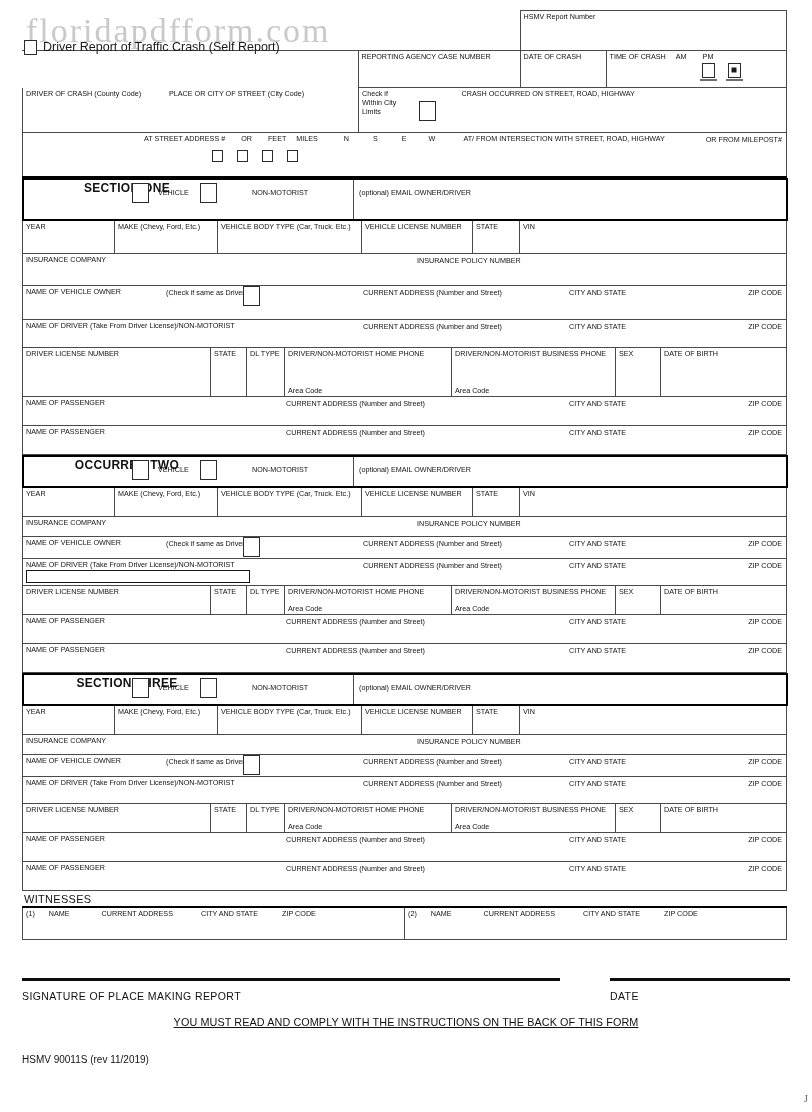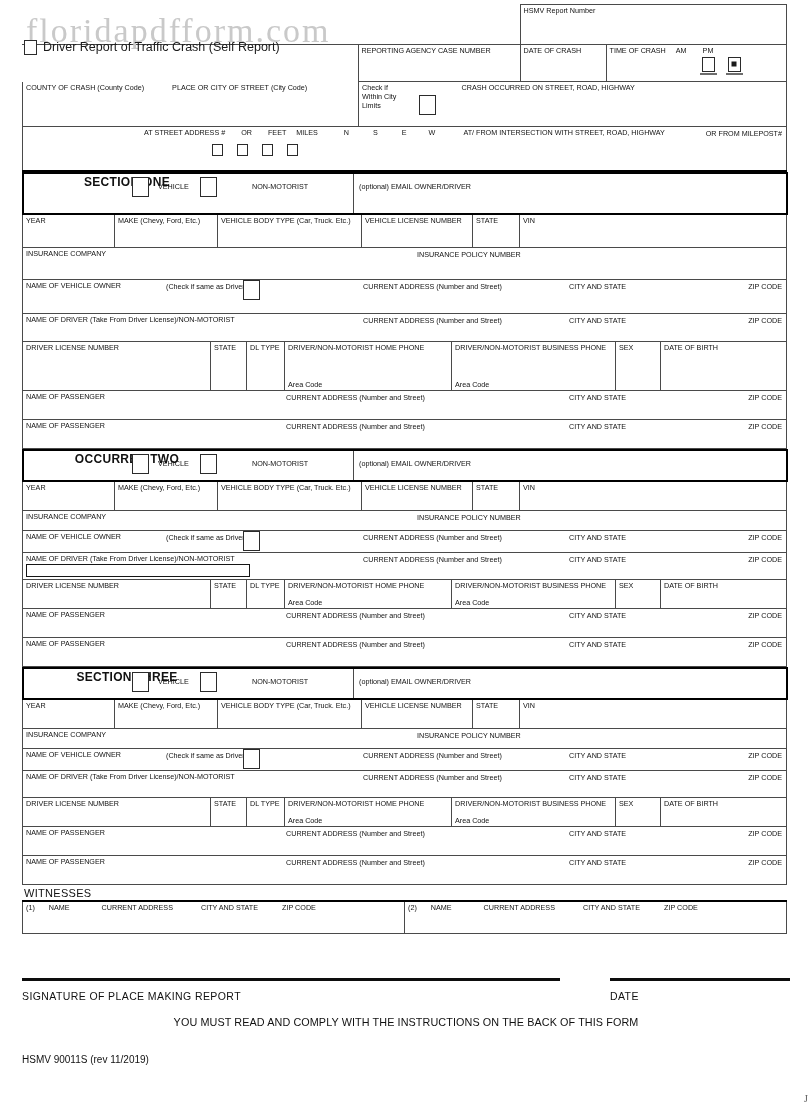--- a/index.html
+++ b/index.html
@@ -44,7 +44,7 @@
   #sheet {
     position: absolute;
     left: 22px;
-    top: 4px;
+    top: 10px;
     width: 764px;
     z-index: 2;
   }

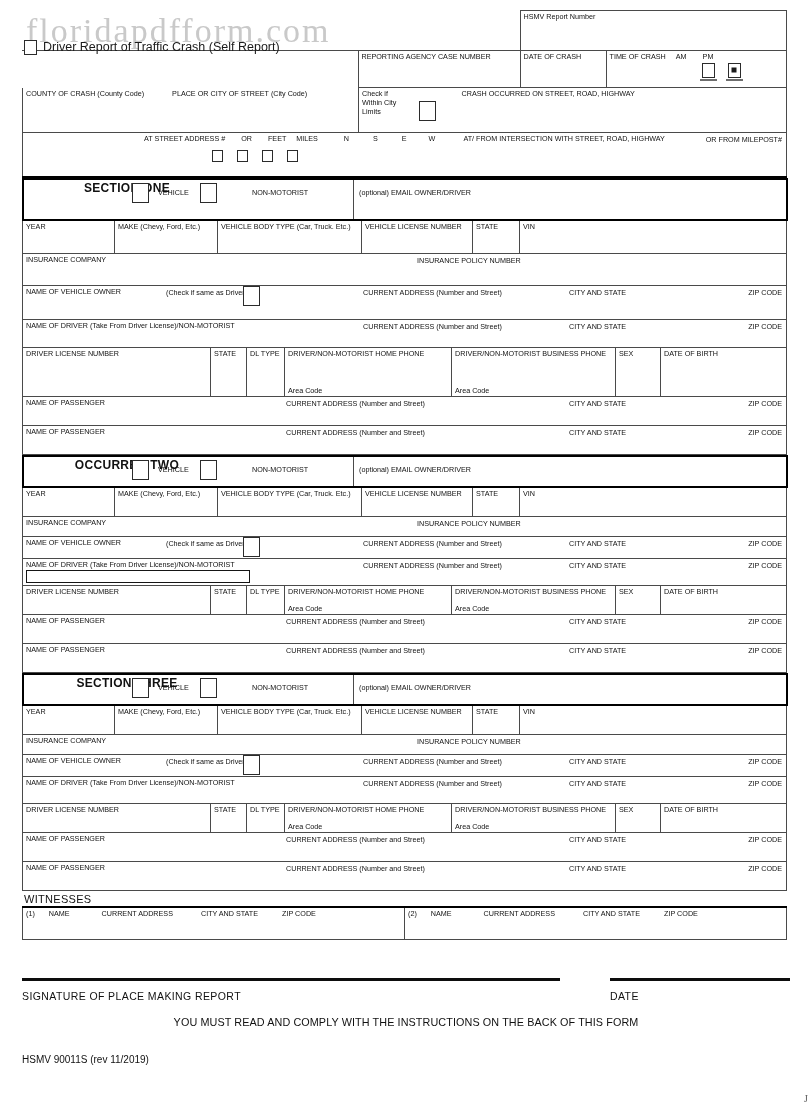--- a/index.html
+++ b/index.html
@@ -243,7 +243,7 @@
     <tbody>
         <tr>
       <td class="noT" style="height:43px">
-        <span class="lbl">COUNTY OF CRASH (County Code)</span>
+        <span class="lbl">DRIVER OF CRASH (County Code)</span>
         <span class="lbl" style="margin-left:26px">PLACE OR CITY OF STREET (City Code)</span>
       </td>
       <td class="noT noR">

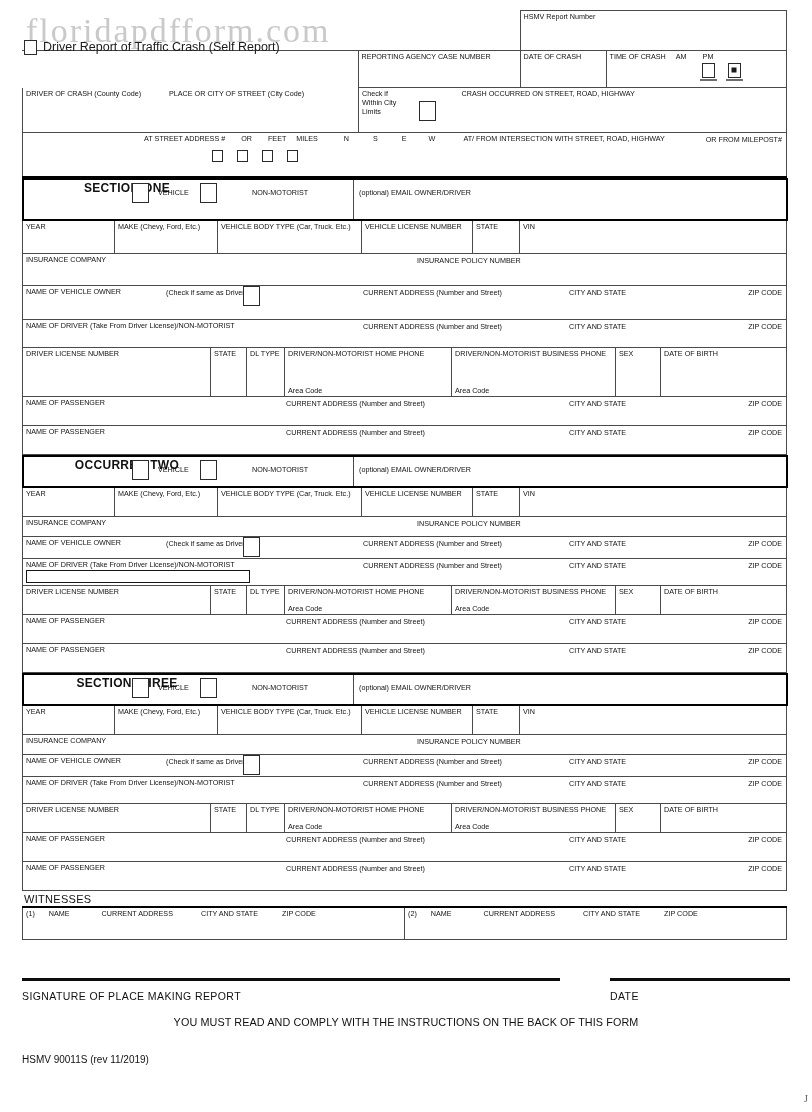--- a/index.html
+++ b/index.html
@@ -169,6 +169,7 @@
     text-align: center;
     font-size: 10.8px;
     letter-spacing: .1px;
+    text-decoration: underline;
   }
   #formcode {
     position: absolute;

